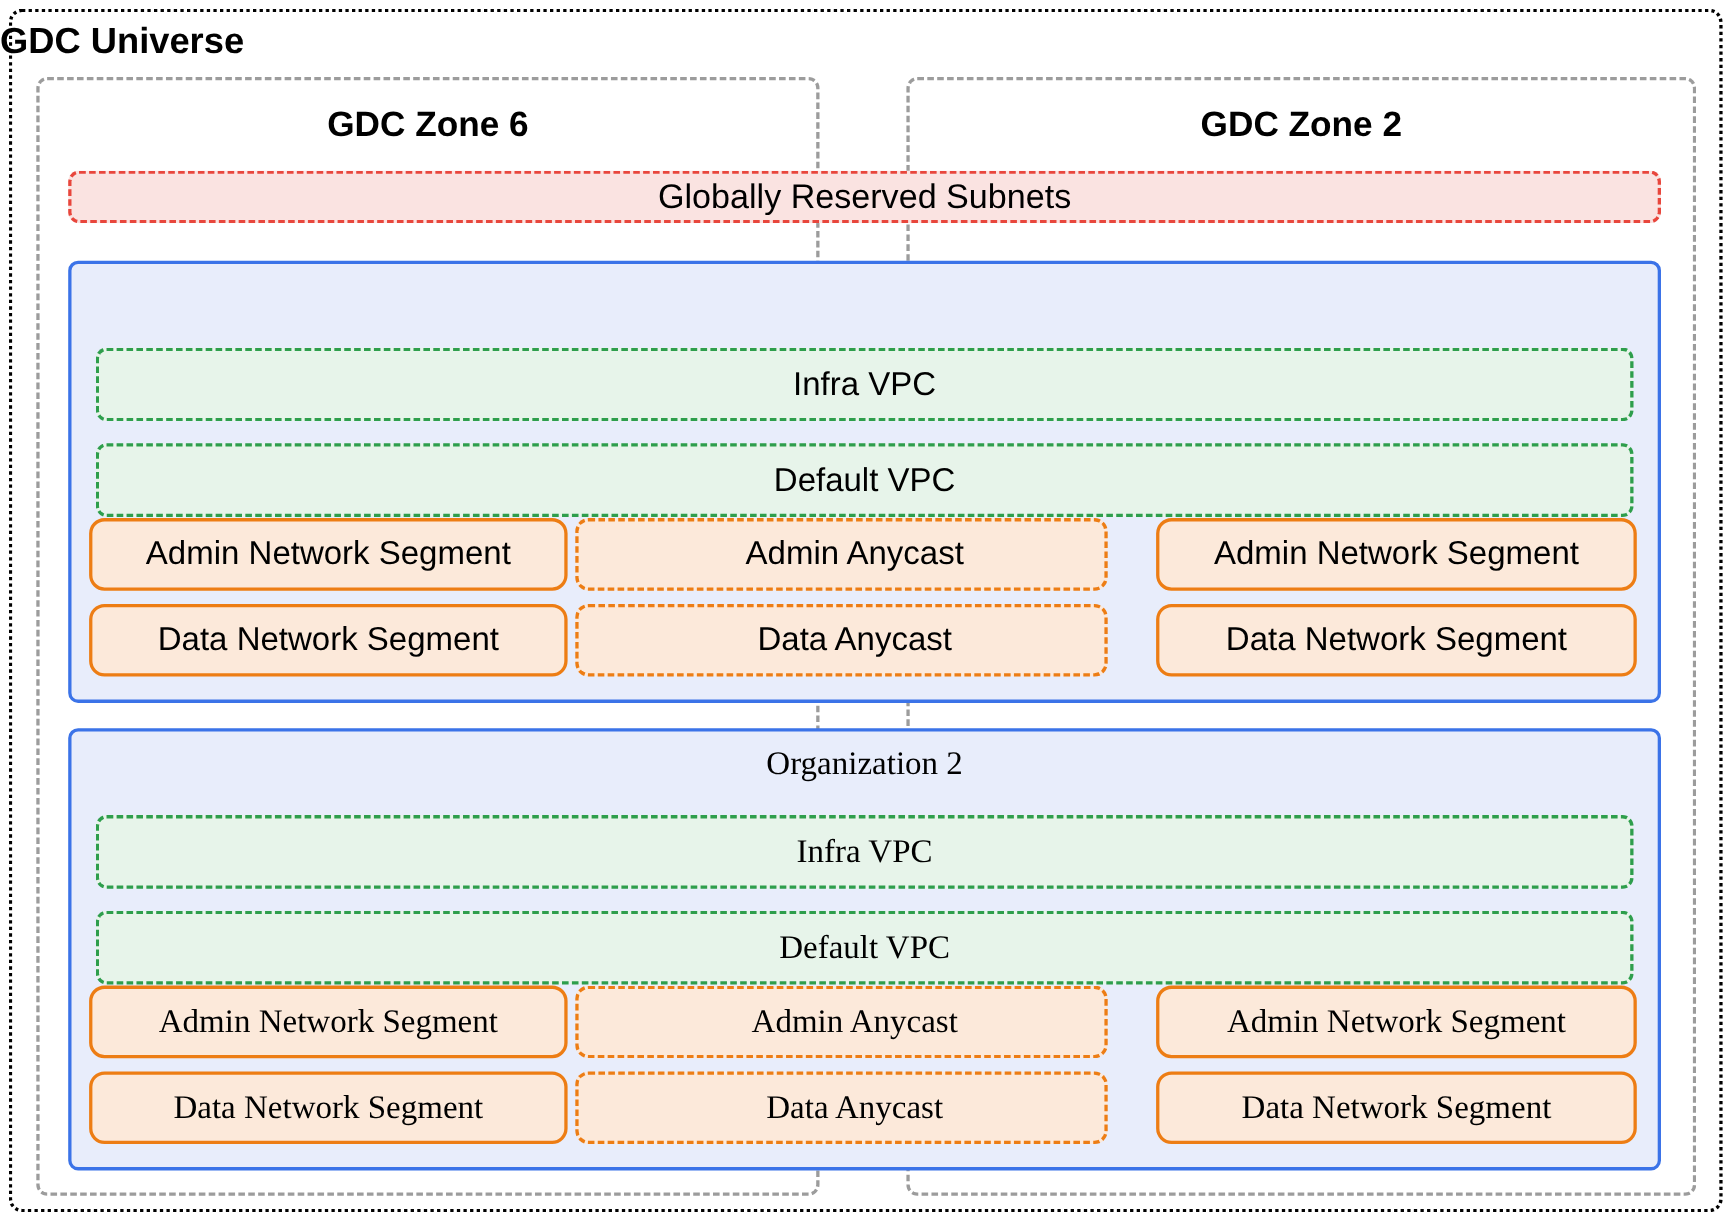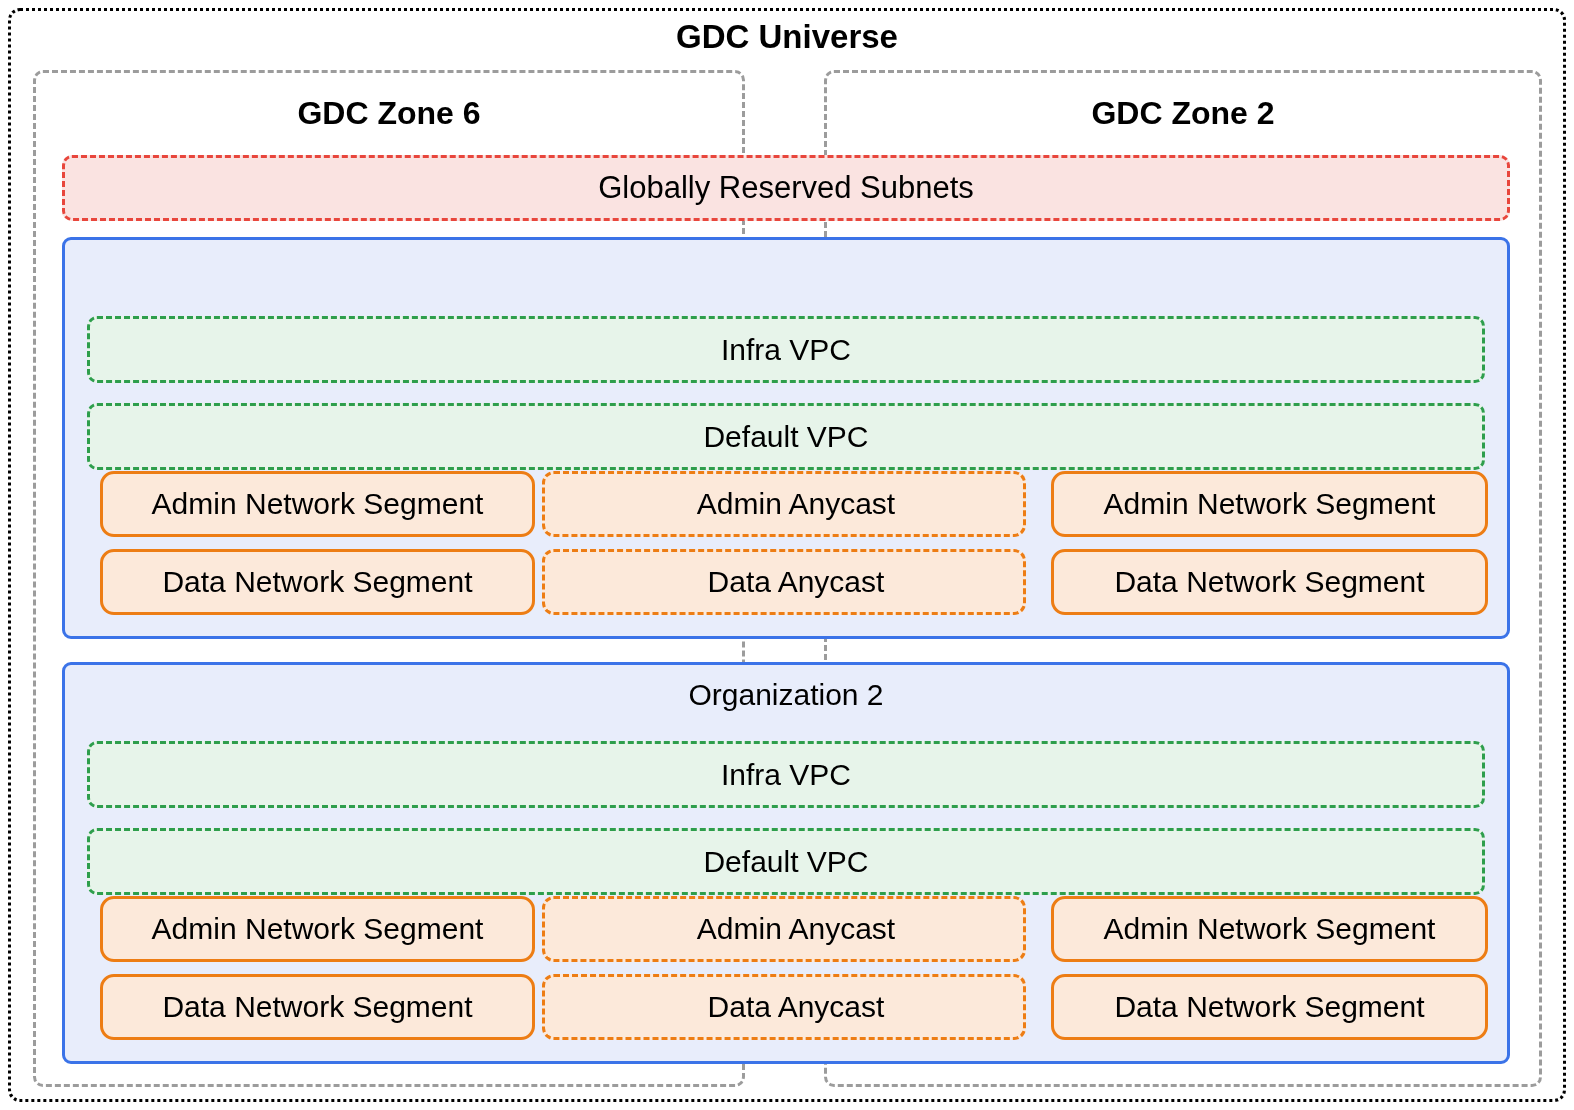--- a/index.html
+++ b/index.html
@@ -29,7 +29,7 @@
   }
   .universe-title {
     left: 0; top: 18px; width: 100%;
-    text-align: center;
+    text-align: left;
     font-size: 33px;
     font-weight: bold;
   }

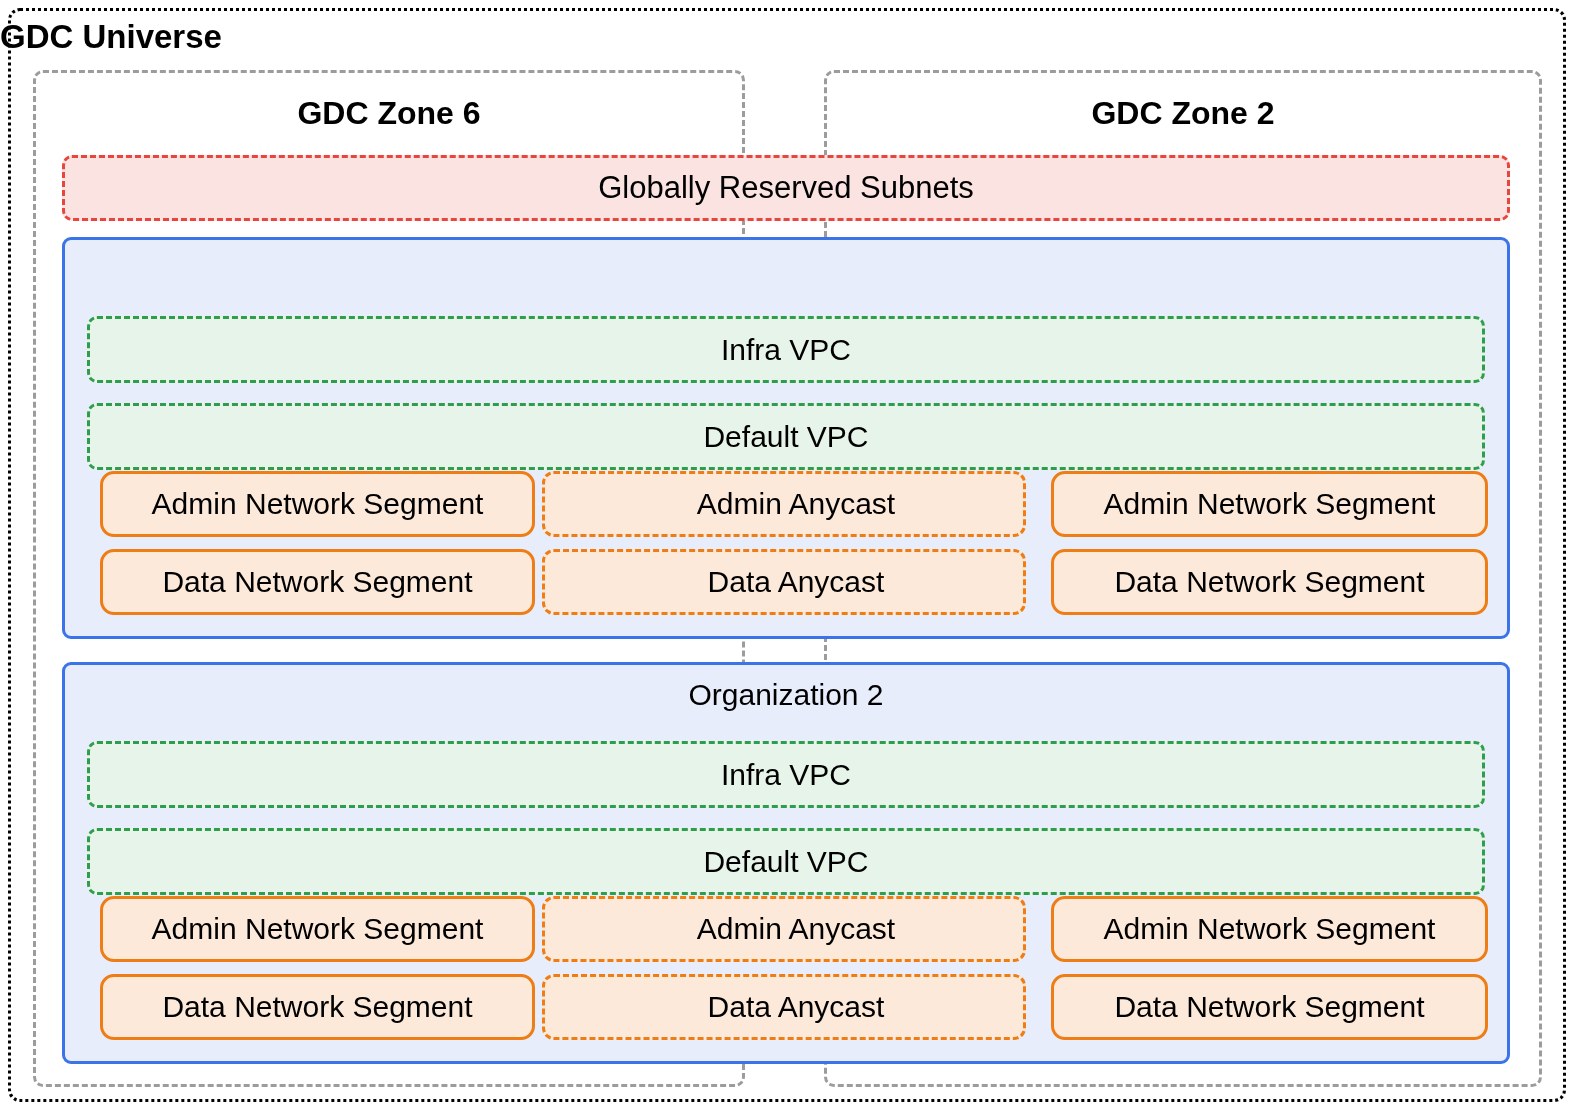--- a/index.html
+++ b/index.html
@@ -53,7 +53,7 @@
   
   .reserved-box {
     left: 62px; top: 155px;
-    width: 1448px; height: 66px;
+    width: 1448px; height: 48px;
     background: #fae3e1;
     border: 3px dashed #e8463c;
     border-radius: 10px;

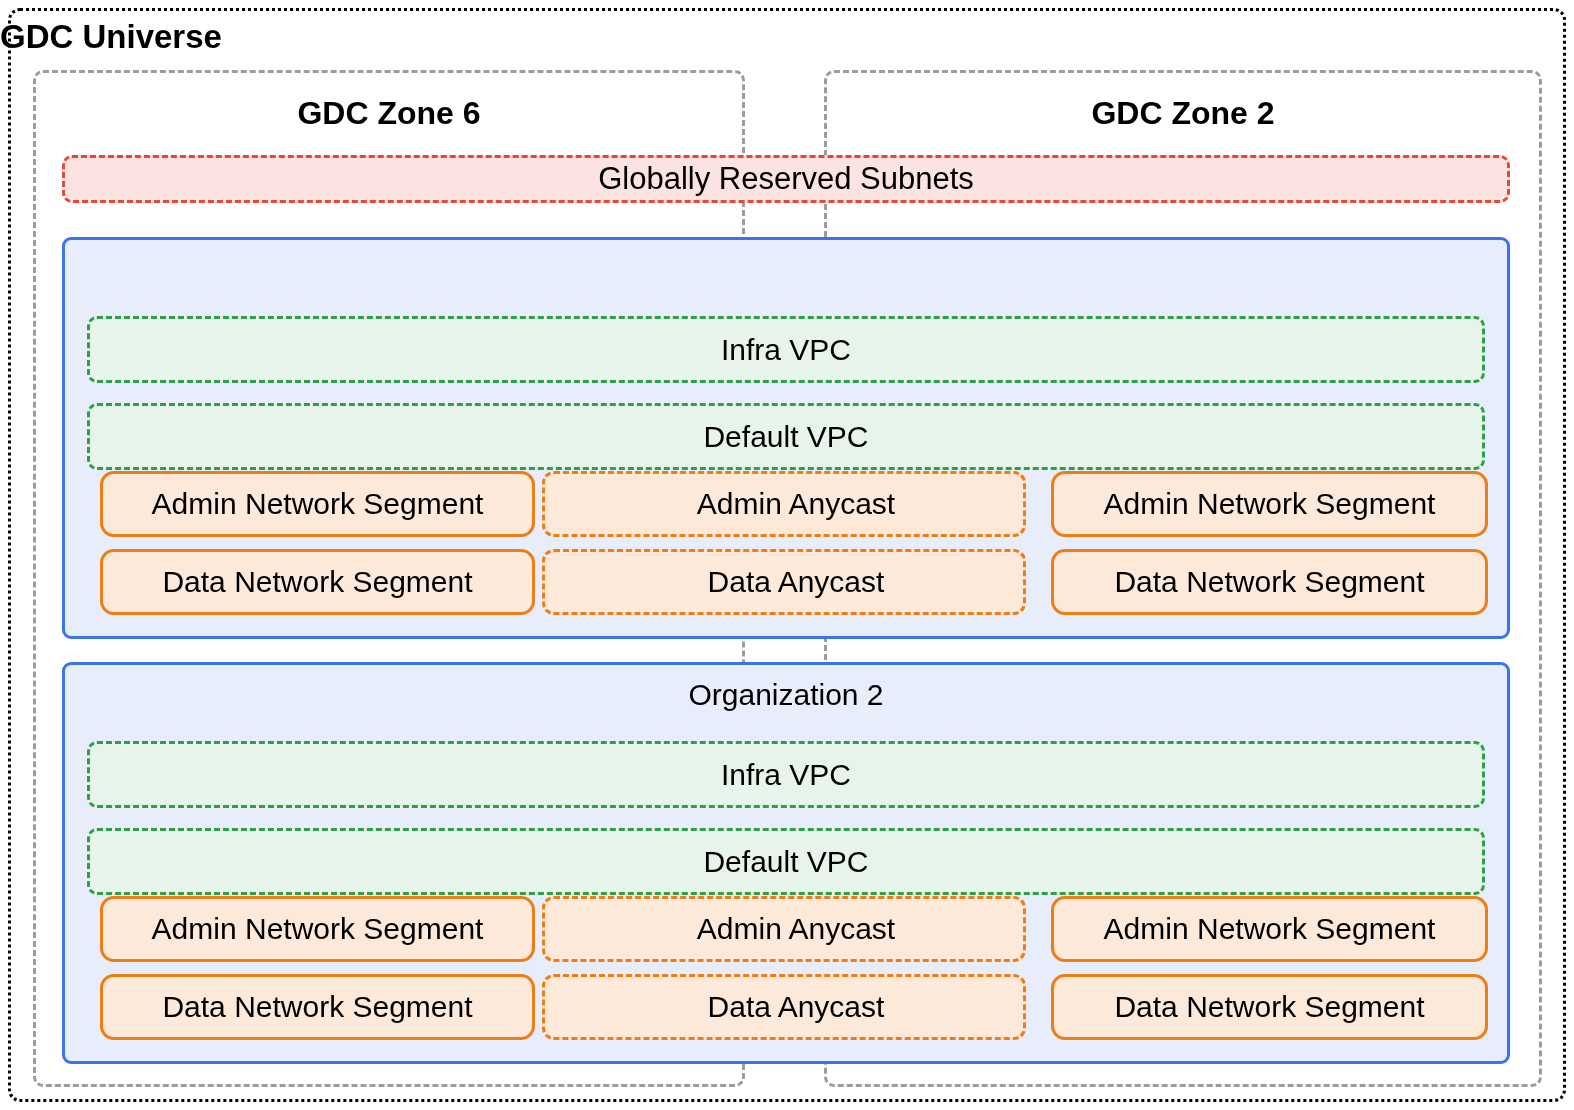--- a/index.html
+++ b/index.html
@@ -101,7 +101,6 @@
     border-radius: 14px;
     display: flex; align-items: center; justify-content: center;
     font-size: 30px;
-    margin-left: 19px;
   }
   .anycast {
     border-style: dashed;

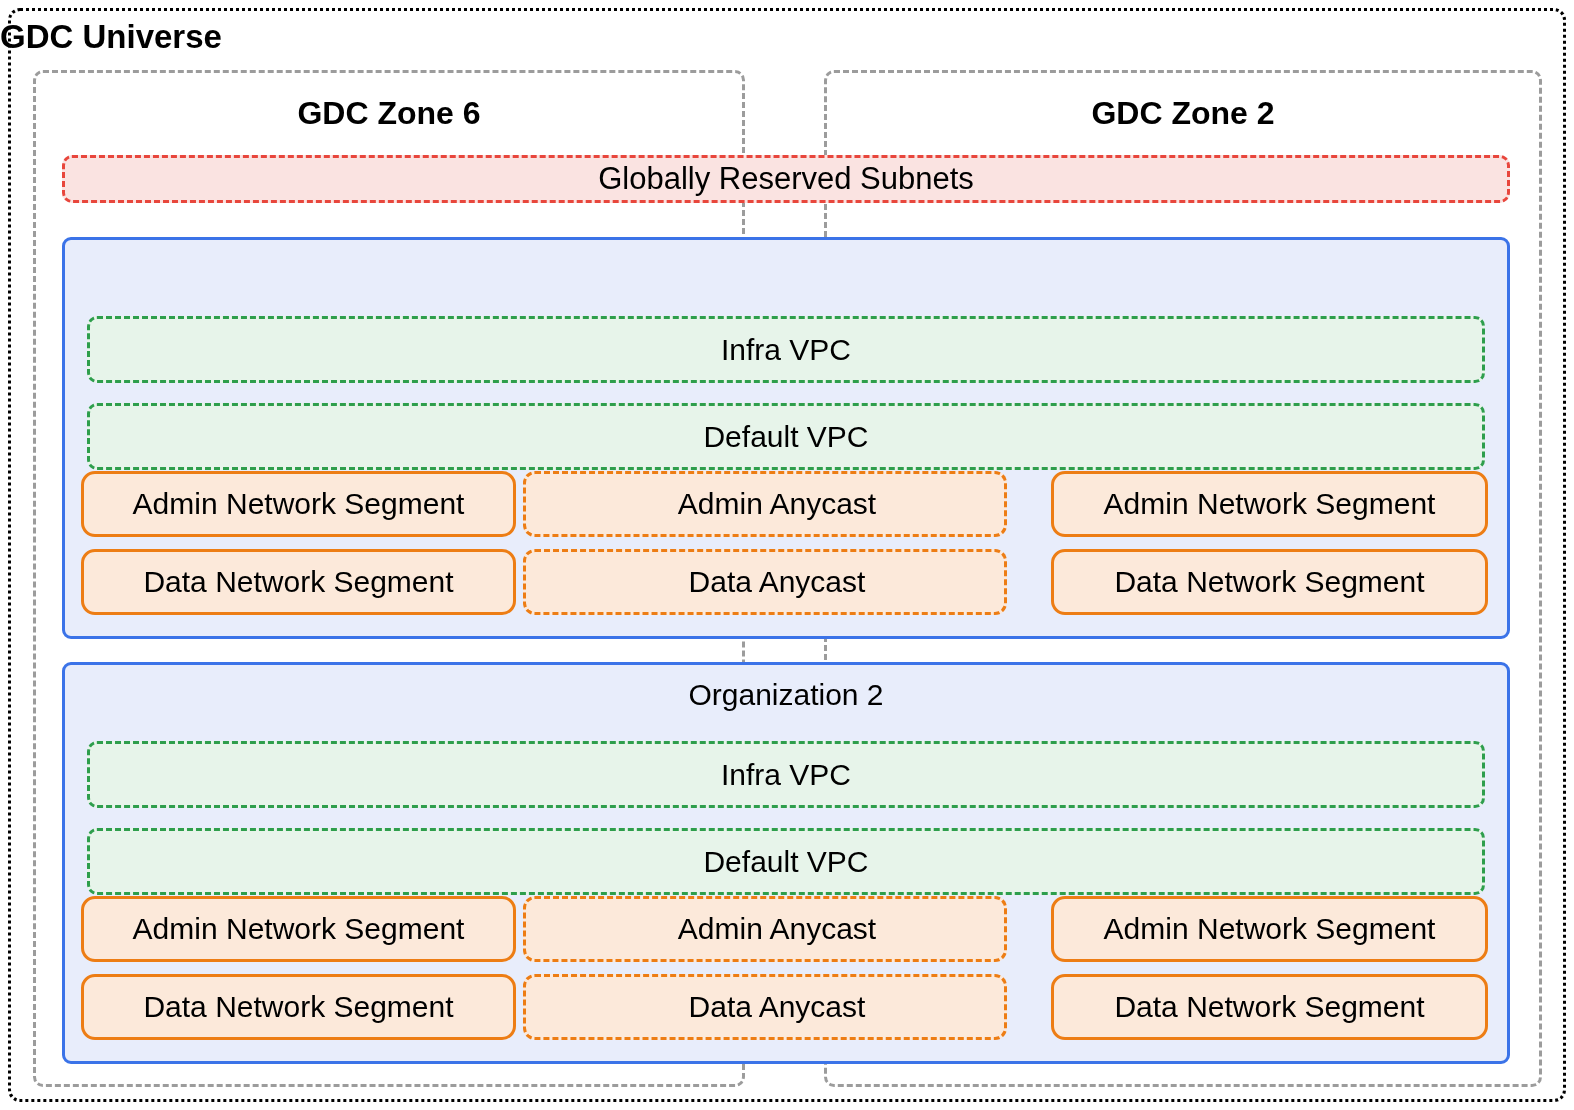--- a/index.html
+++ b/index.html
@@ -70,7 +70,7 @@
     border-radius: 9px;
   }
   .org-1 { top: 237px; }
-  .org-2 { top: 662px; }
+  .org-2 { top: 662px; font-family: Liberation Serif, serif; }
   .org-title {
     position: absolute;
     top: 13px; left: 0; width: 100%;

